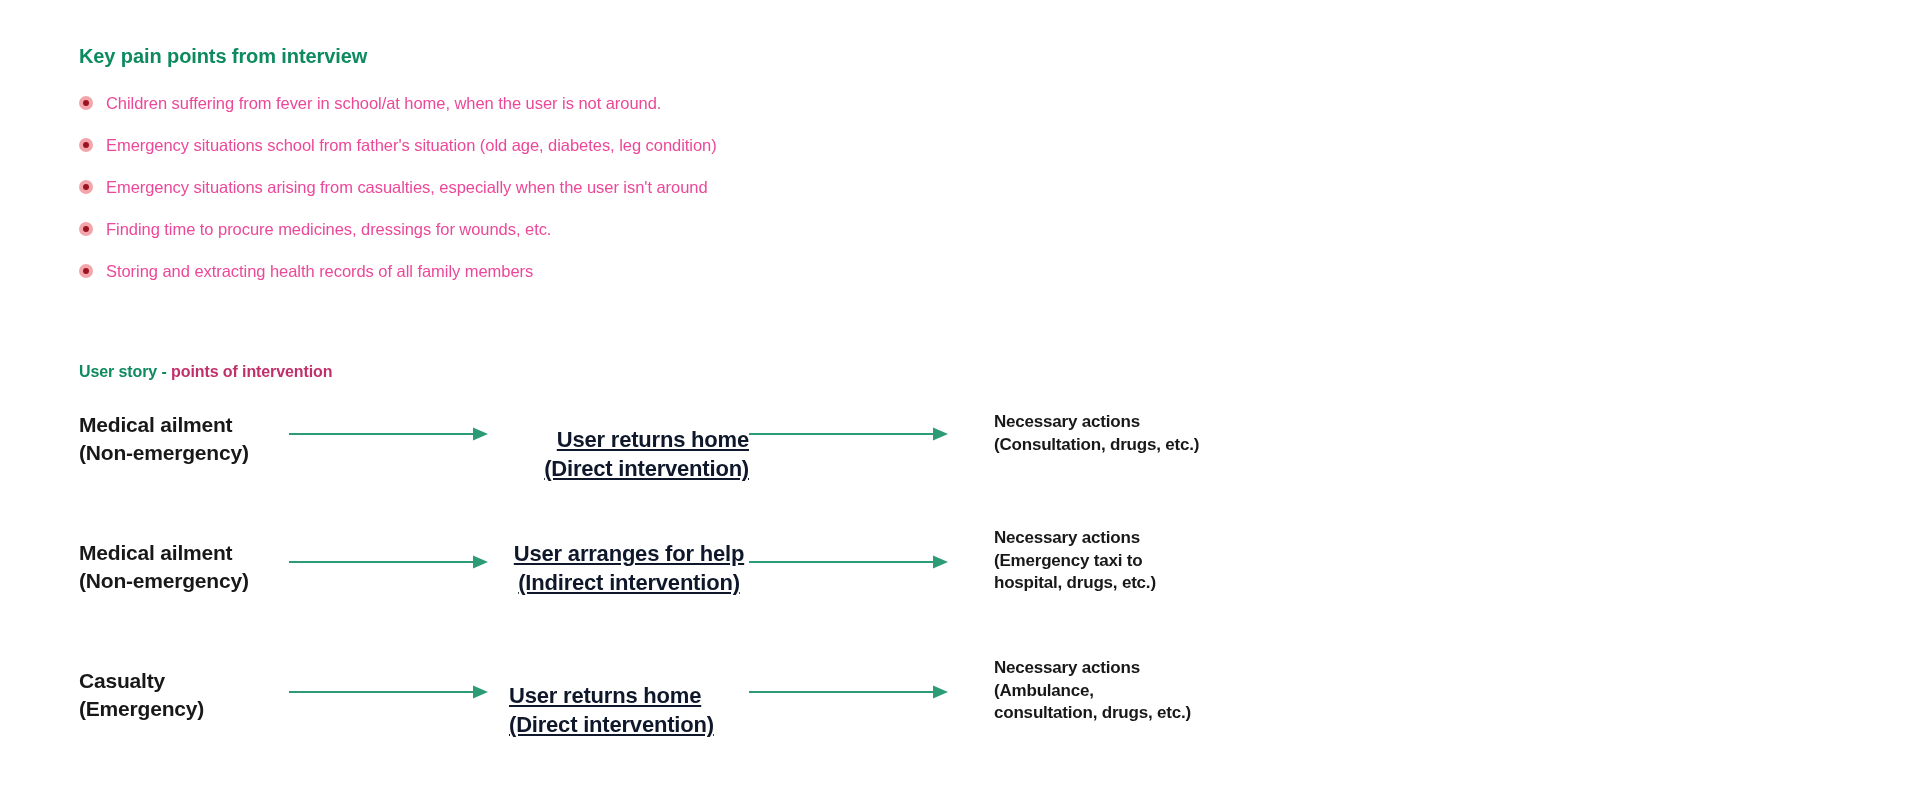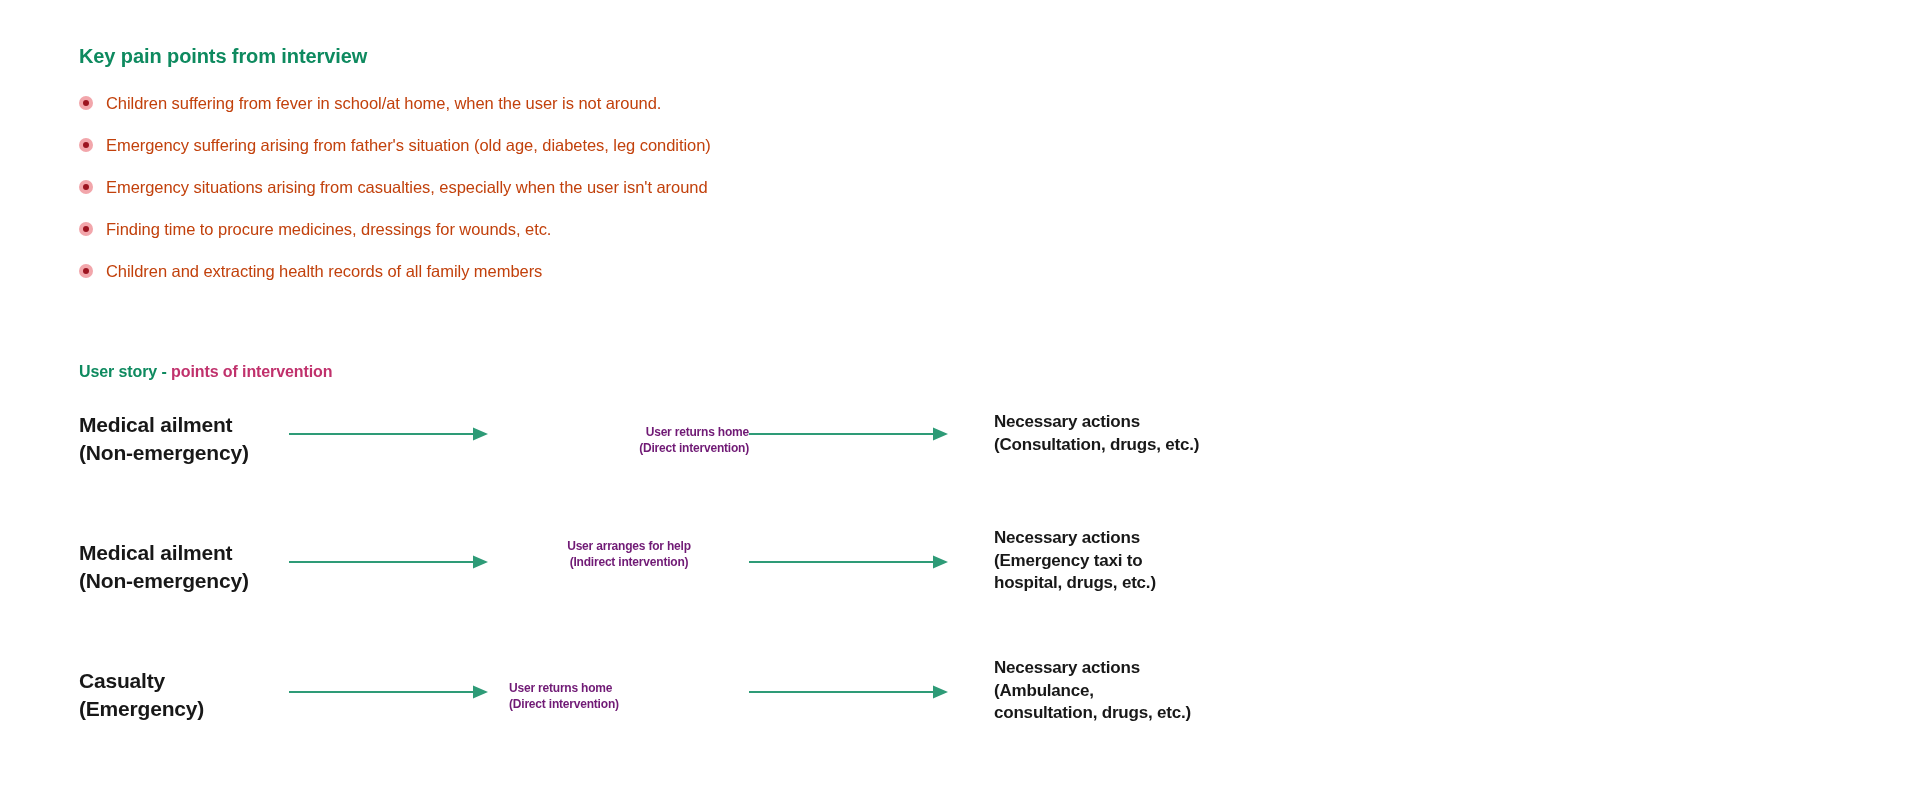--- a/index.html
+++ b/index.html
@@ -48,7 +48,7 @@
     padding-left: 27px;
     margin-bottom: 18px;
     font-size: 16.5px;
-    color: #c2410c;
+    color: #ec4899;
     line-height: 1.45;
     letter-spacing: -0.05px;
   }

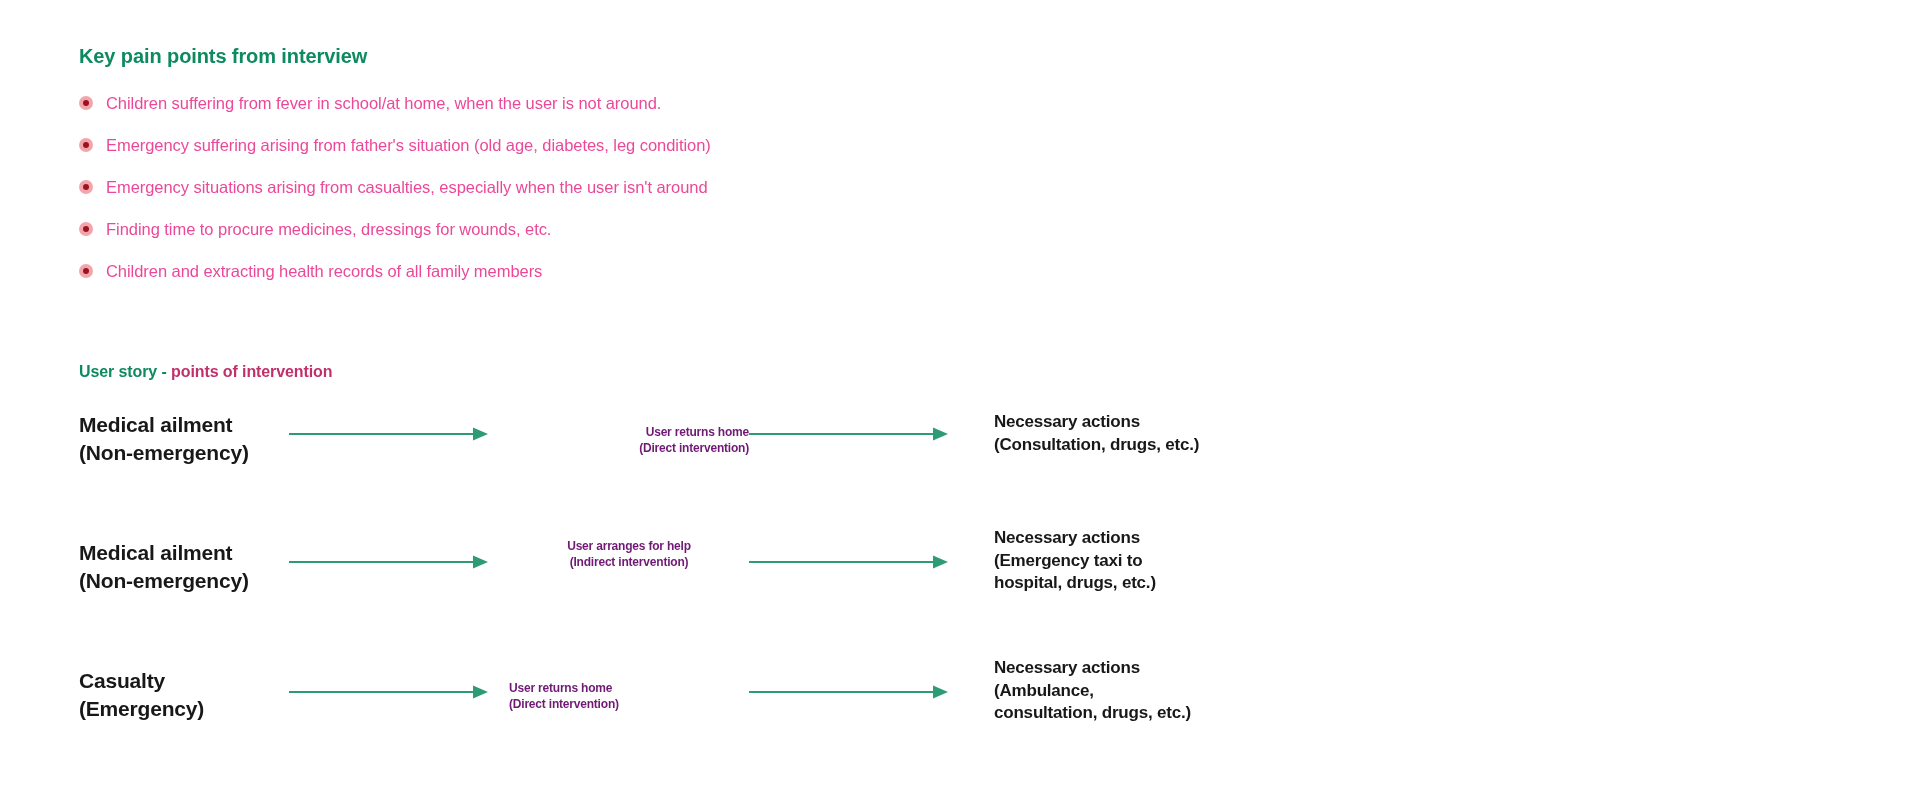--- a/index.html
+++ b/index.html
@@ -180,7 +180,7 @@
       </li>
       <li class="pain-item">
         <span class="pain-bullet"></span>
-        <span>Emergency suffering arising from father's situation (old age, diabetes, leg condition)</span>
+        <span>Emergency situations school from father's situation (old age, diabetes, leg condition)</span>
       </li>
       <li class="pain-item">
         <span class="pain-bullet"></span>

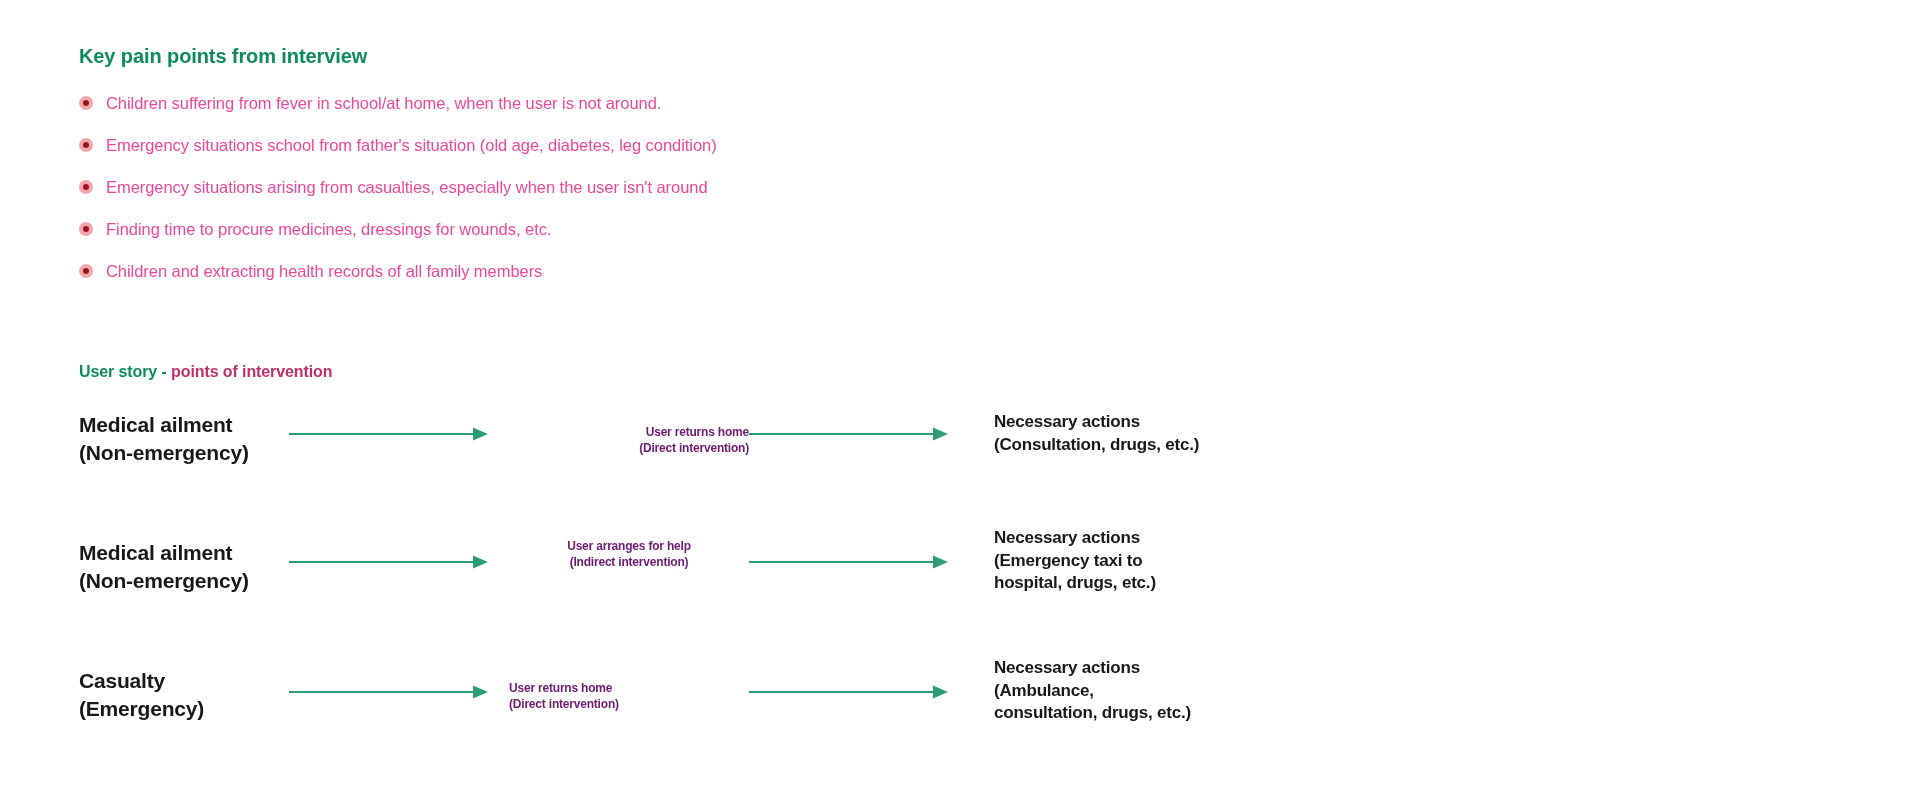--- a/index.html
+++ b/index.html
@@ -192,7 +192,7 @@
       </li>
       <li class="pain-item">
         <span class="pain-bullet"></span>
-        <span>Children and extracting health records of all family members</span>
+        <span>Storing and extracting health records of all family members</span>
       </li>
     </ul>
   </section>

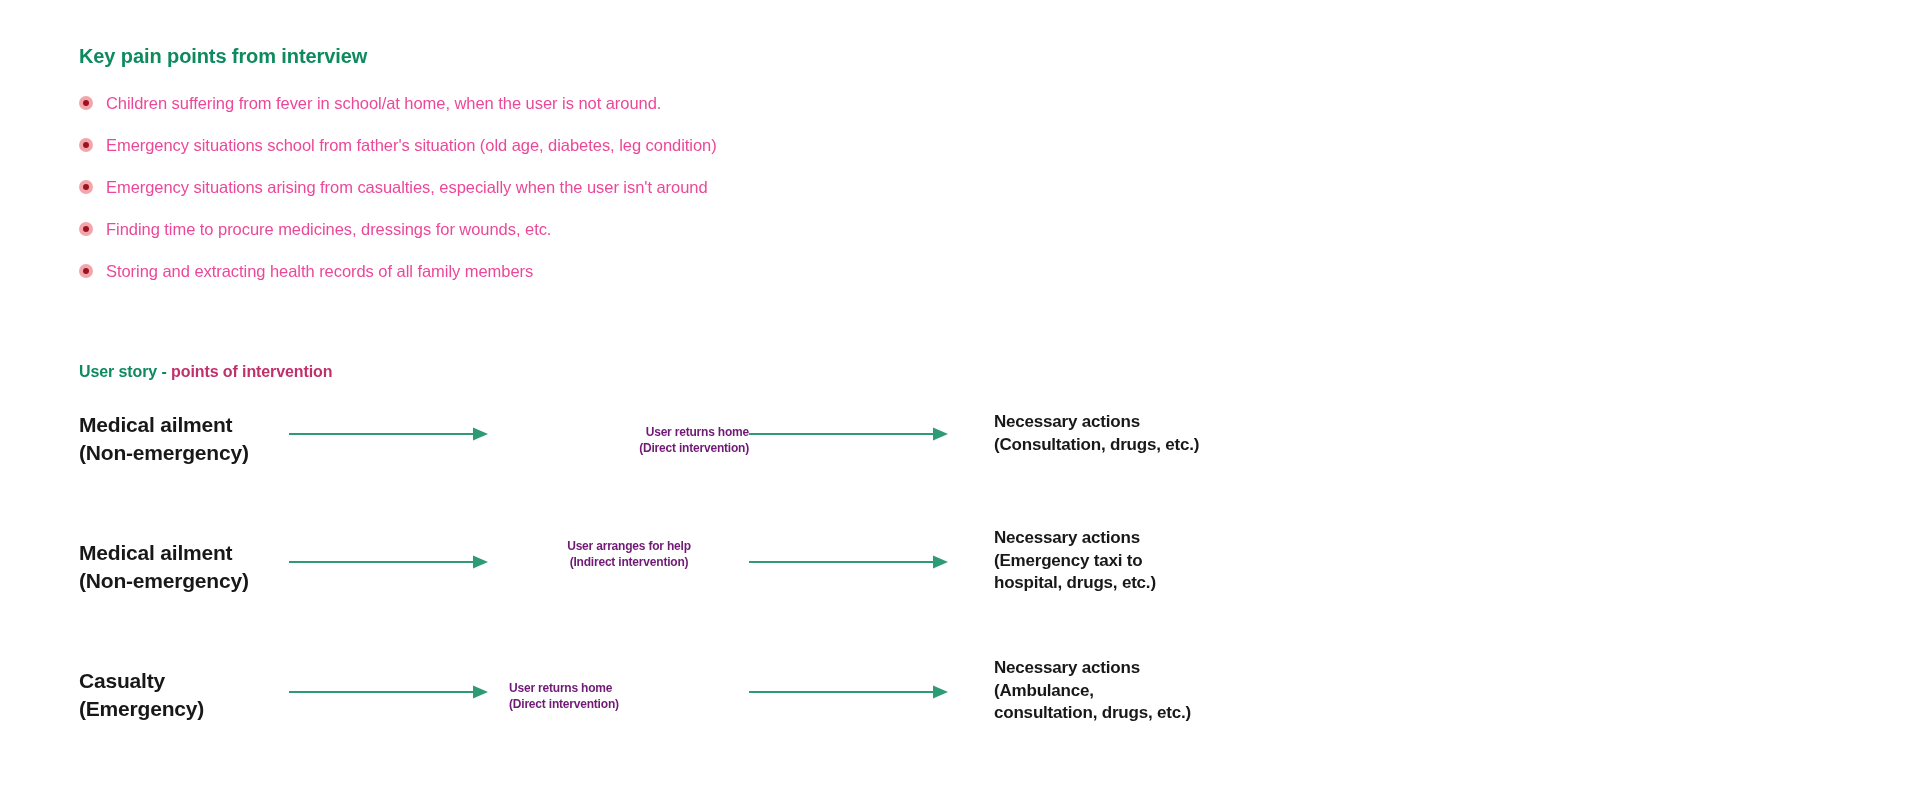--- a/index.html
+++ b/index.html
@@ -115,12 +115,13 @@
   .cell-mid {
     width: 240px;
     flex: 0 0 240px;
-    font-size: 12px;
-    font-weight: bold;
-    color: #701a75;
+    font-size: 22px;
+    font-weight: bold;
+    color: #0f172a;
     line-height: 1.33;
     letter-spacing: -0.2px;
     text-align: right;
+    text-decoration: underline;
   }
   .cell-mid.align-left { text-align: left; }
   .cell-right {

